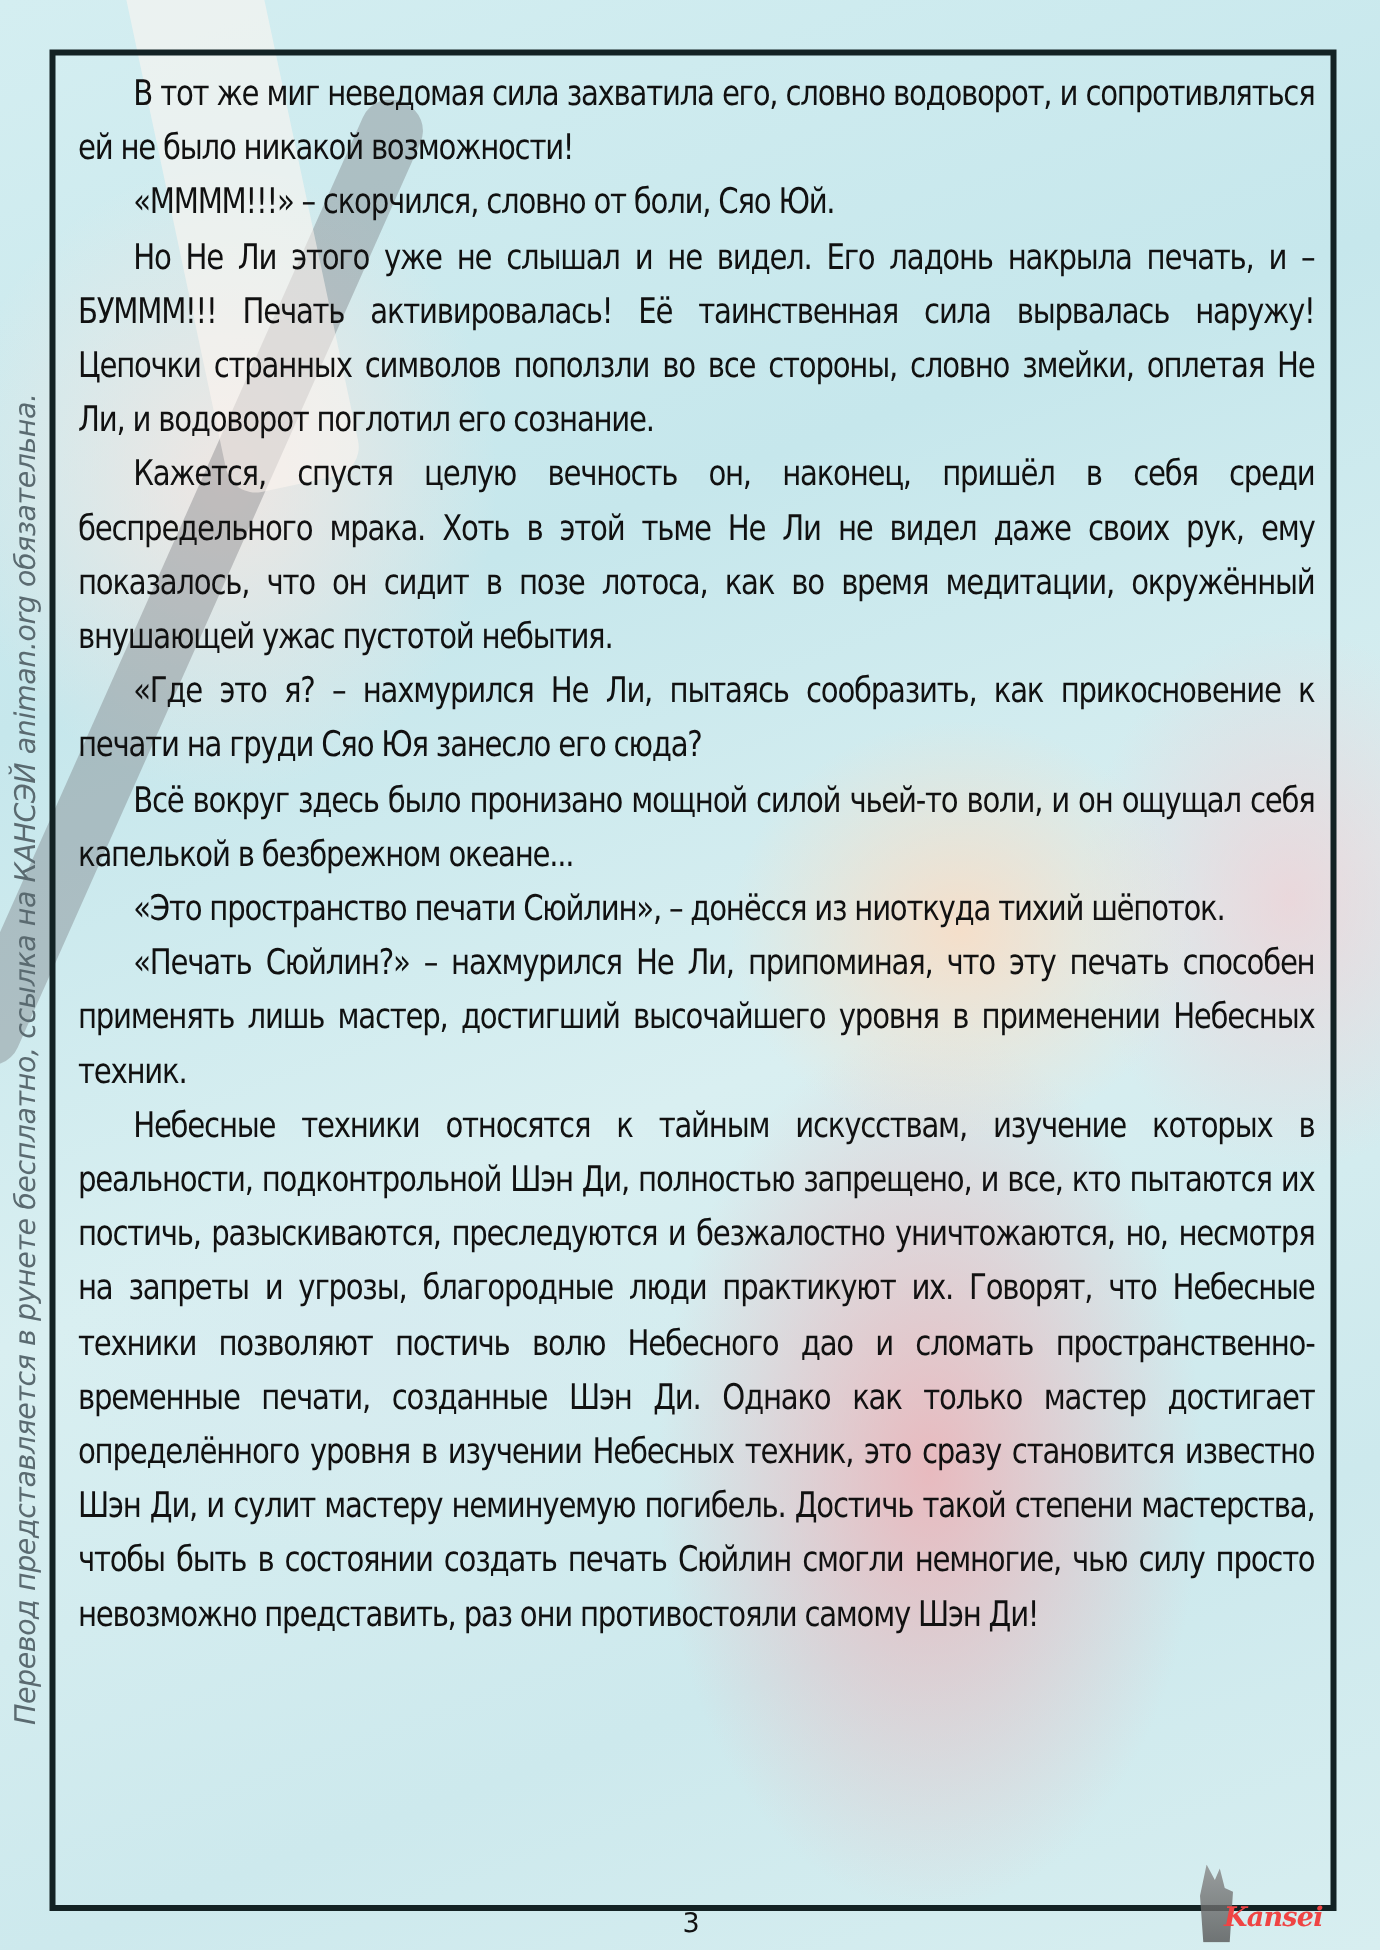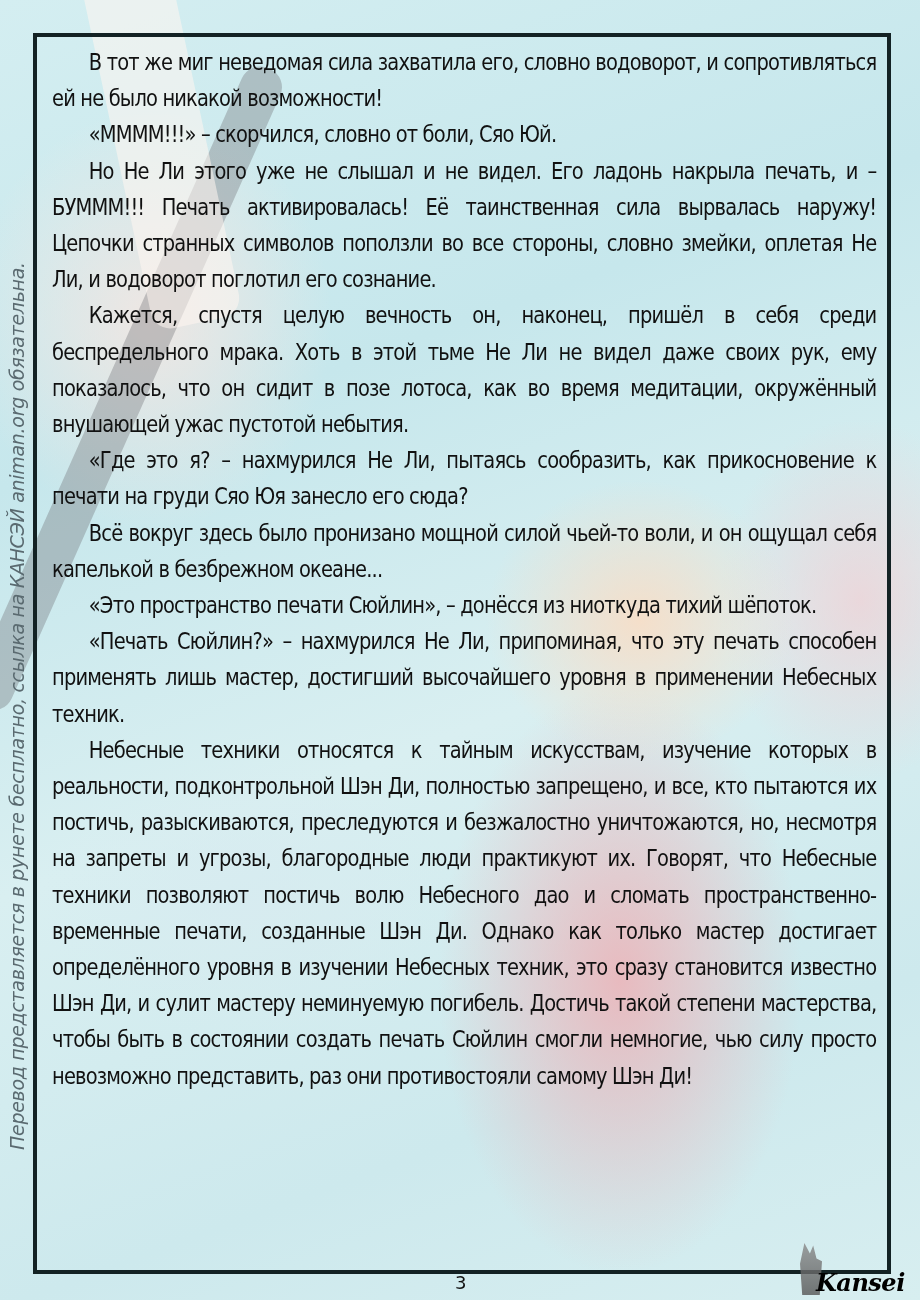--- a/index.html
+++ b/index.html
@@ -54,7 +54,7 @@
   .logo .word {
     position: absolute; left: 16px; top: 25px;
     font-family: "DejaVu Serif", serif; font-style: italic; font-weight: bold;
-    font-size: 24px; color: #000000; letter-spacing: -0.5px;
+    font-size: 18px; color: #ef4444; letter-spacing: -0.5px;
   }
 </style>
 </head>

